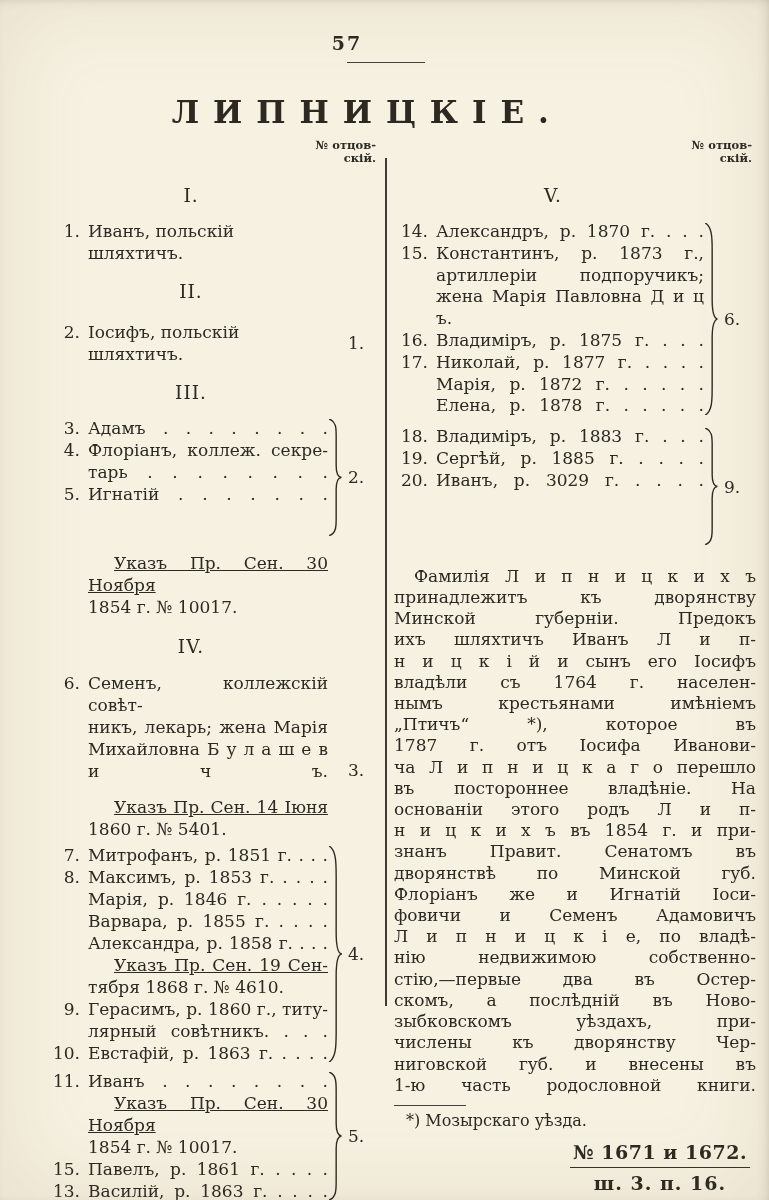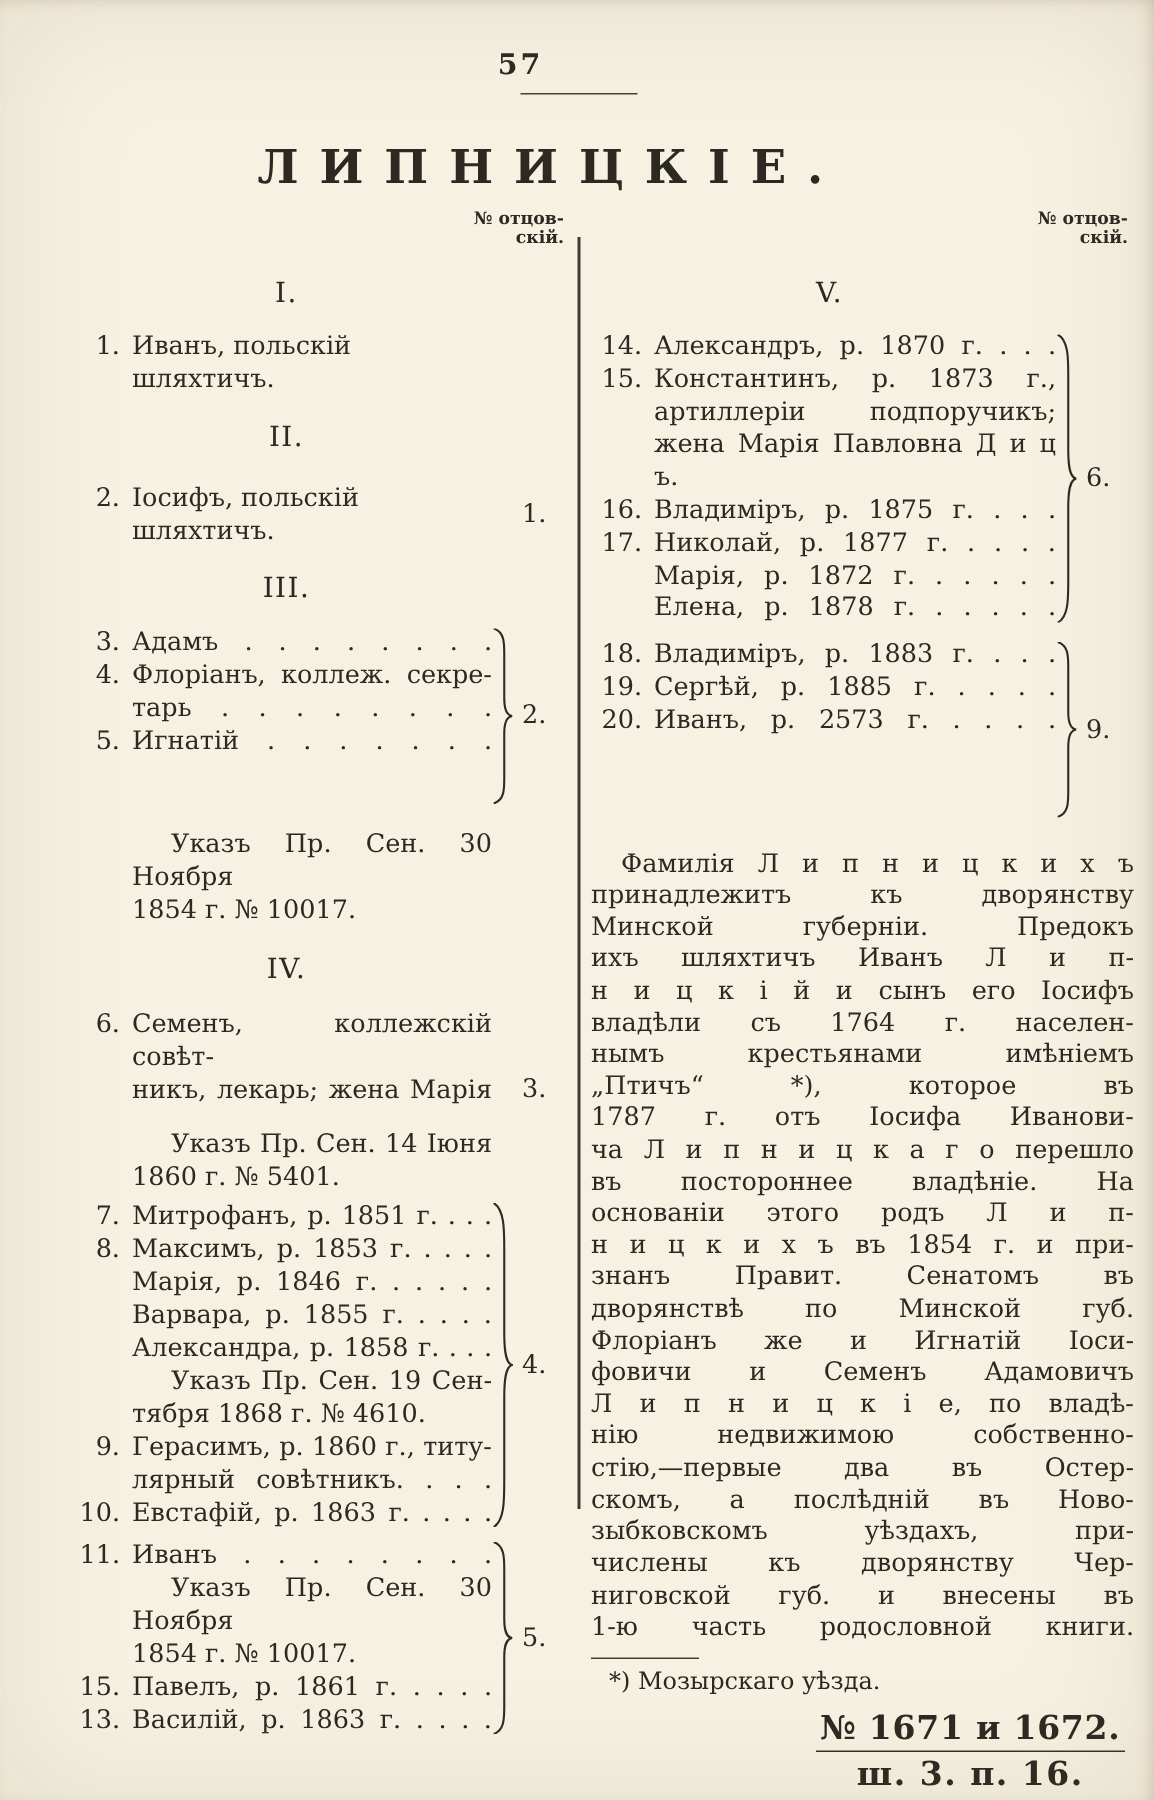--- a/index.html
+++ b/index.html
@@ -346,7 +346,7 @@
           </div>
         <div class="ln">
             <span class="num">20.</span>
-            <span class="txt fill">Иванъ, р. 2573 г. . . . .</span>
+            <span class="txt fill">Иванъ, р. 3029 г. . . . .</span>
           </div>
       </div>
       <div class="bracecol">

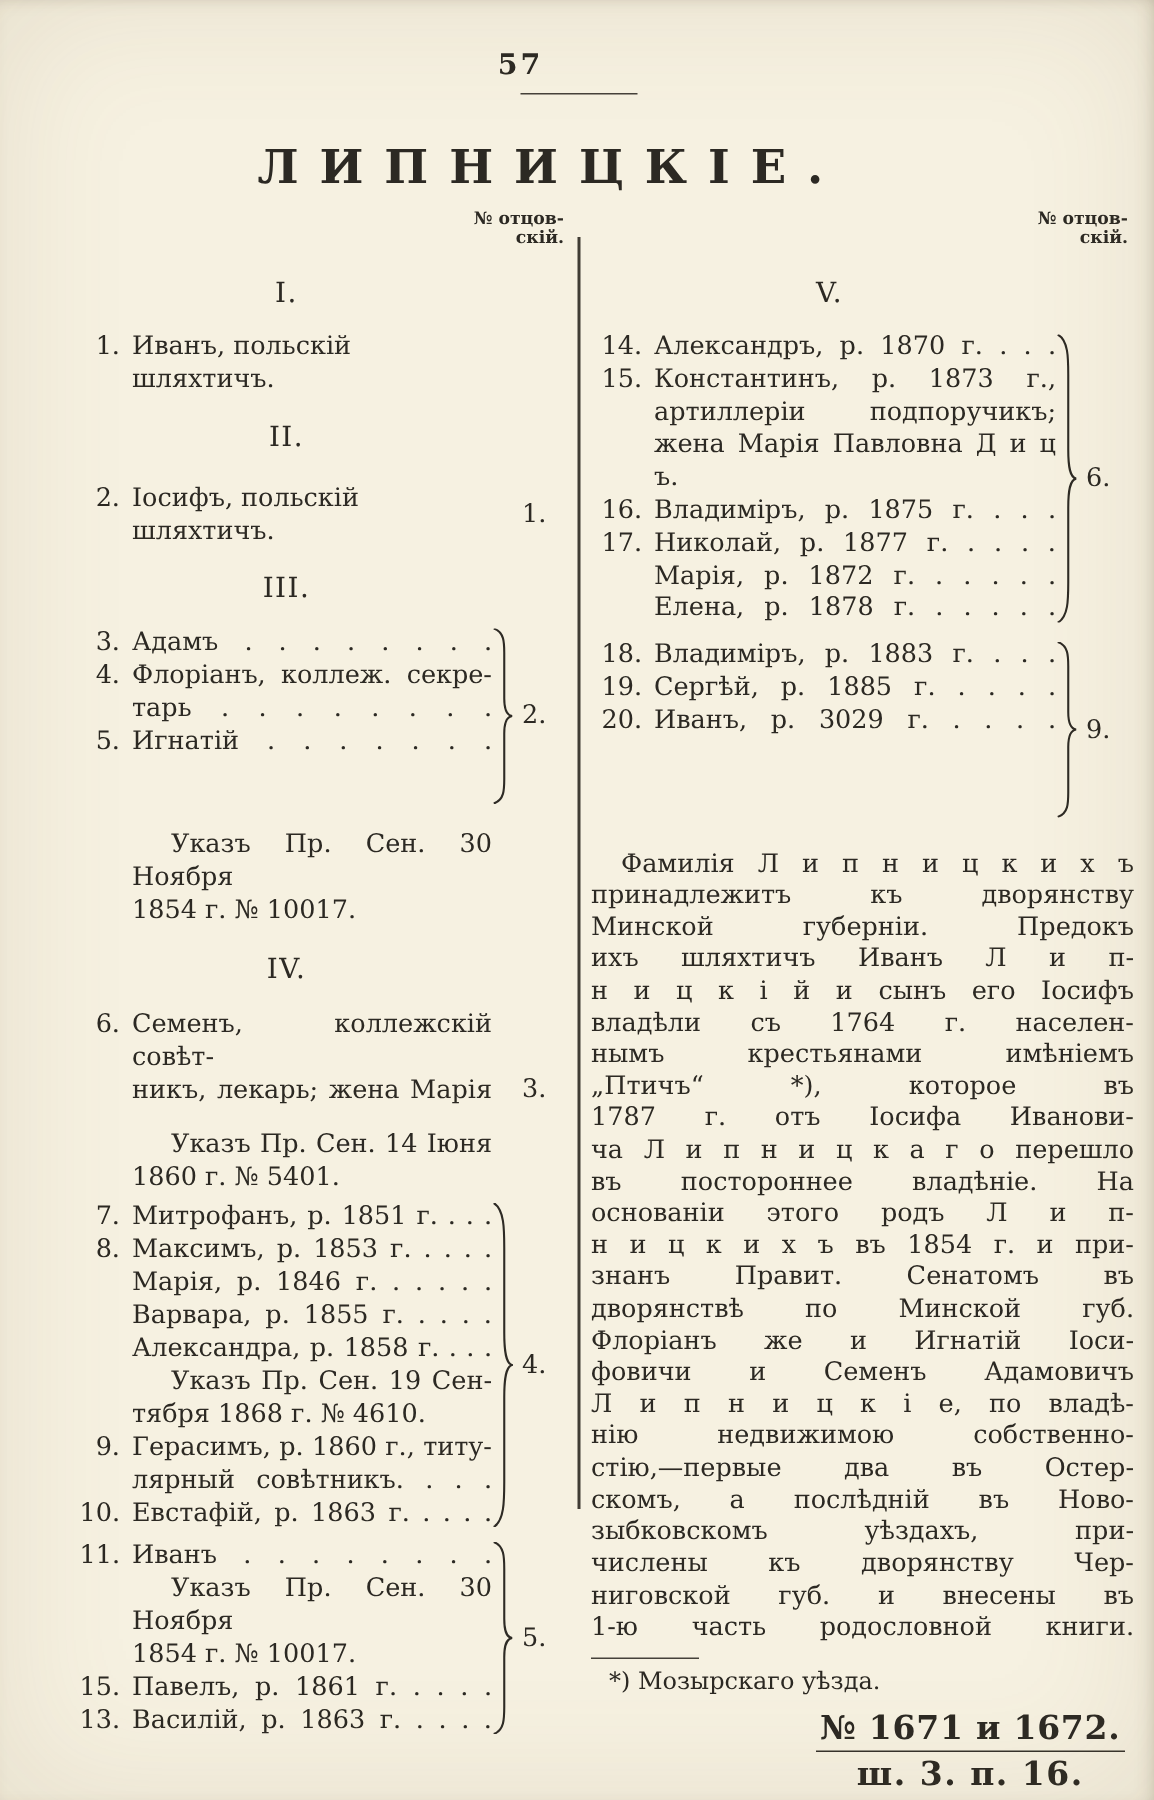--- a/index.html
+++ b/index.html
@@ -61,7 +61,7 @@
   .txt{flex:1 1 auto;display:block;min-width:0;}
   .fill{text-align:justify;text-align-last:justify;}
   .nofill{text-align:left;text-align-last:left;}
-  .ind{text-indent:26px;}
+  .ind{text-indent:26px;text-decoration:underline;}
   
   .mt5{margin-top:5px;}  .mt13{margin-top:13px;} .mt17{margin-top:17px;}
   .mt18{margin-top:18px;}.mt14{margin-top:14px;} .mt2{margin-top:14px;}

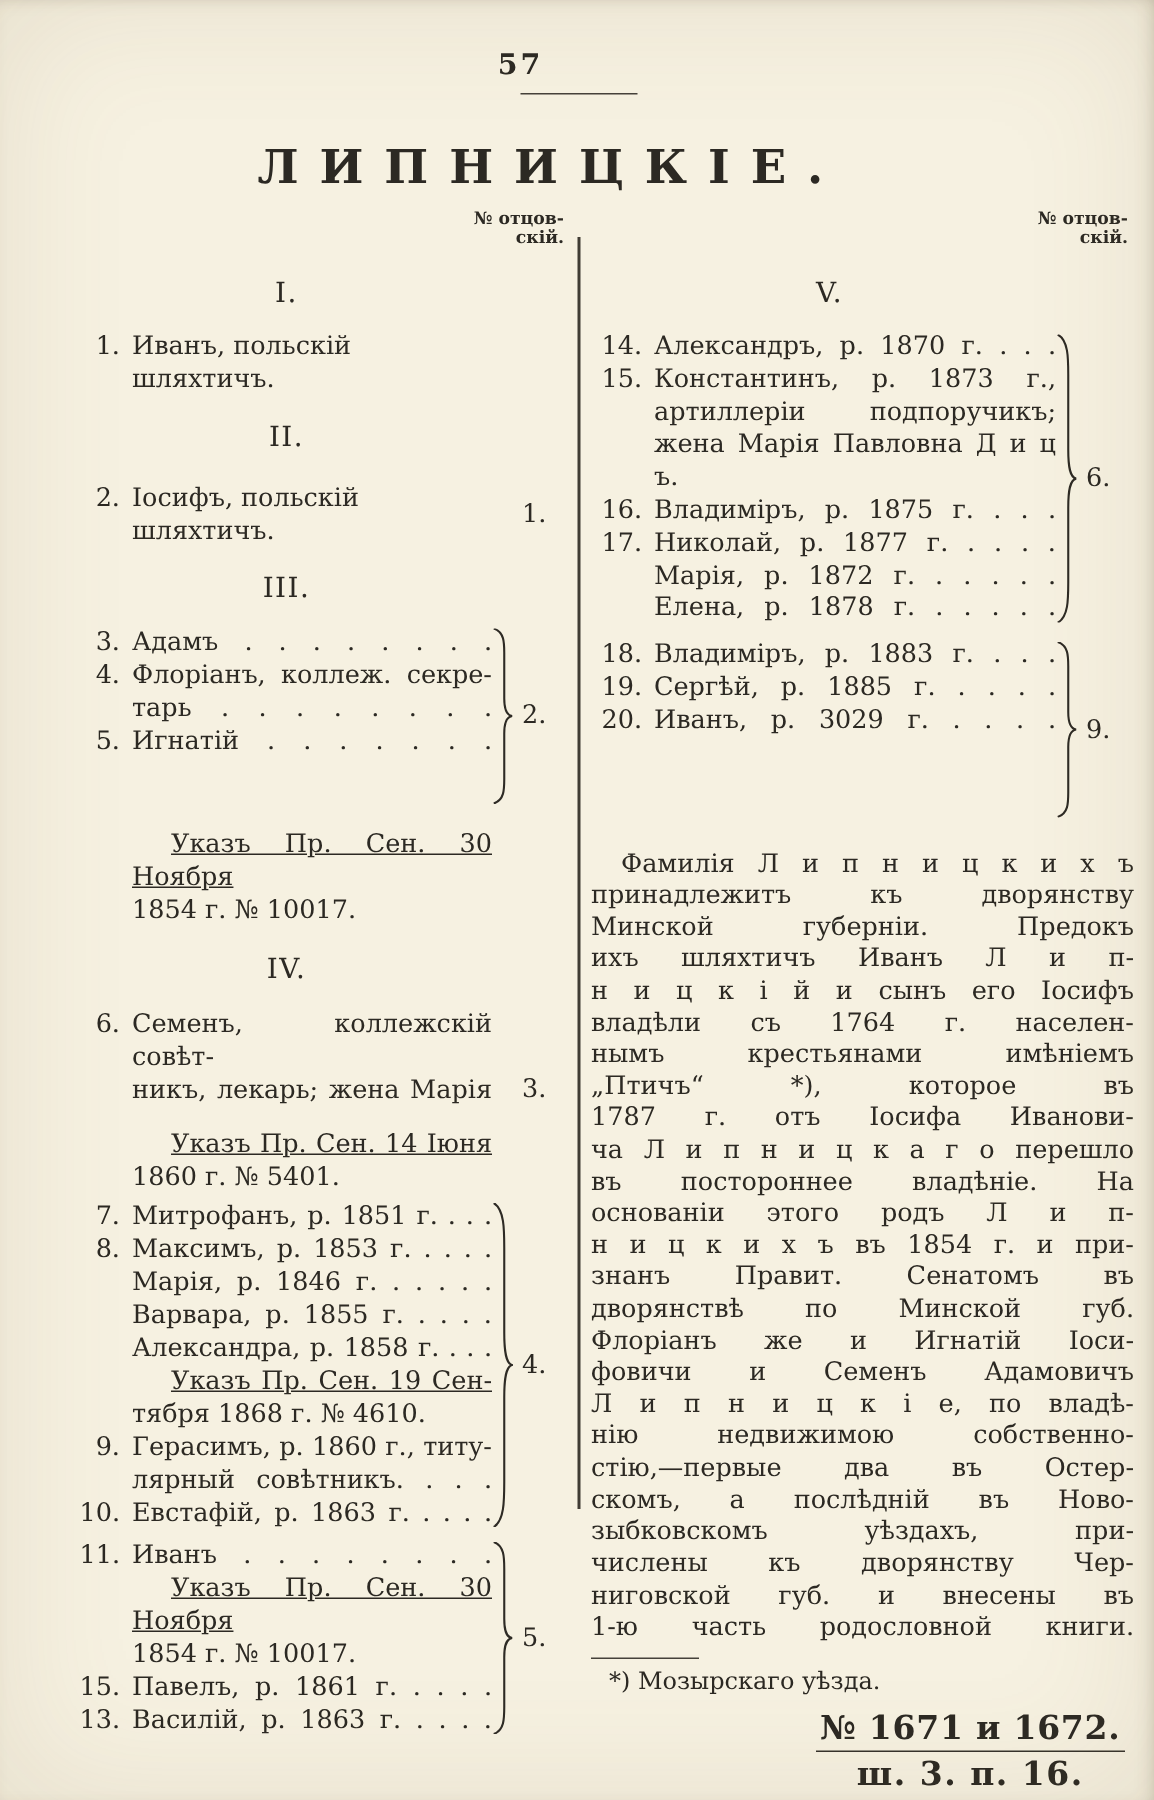--- a/index.html
+++ b/index.html
@@ -182,6 +182,7 @@
           </div>
         <div class="ln">
             <span class="num"></span>
+            <span class="txt fill">Михайловна Б у л а ш е в и ч ъ.</span>
           </div>
       </div>
       <div class="bracecol"></div>

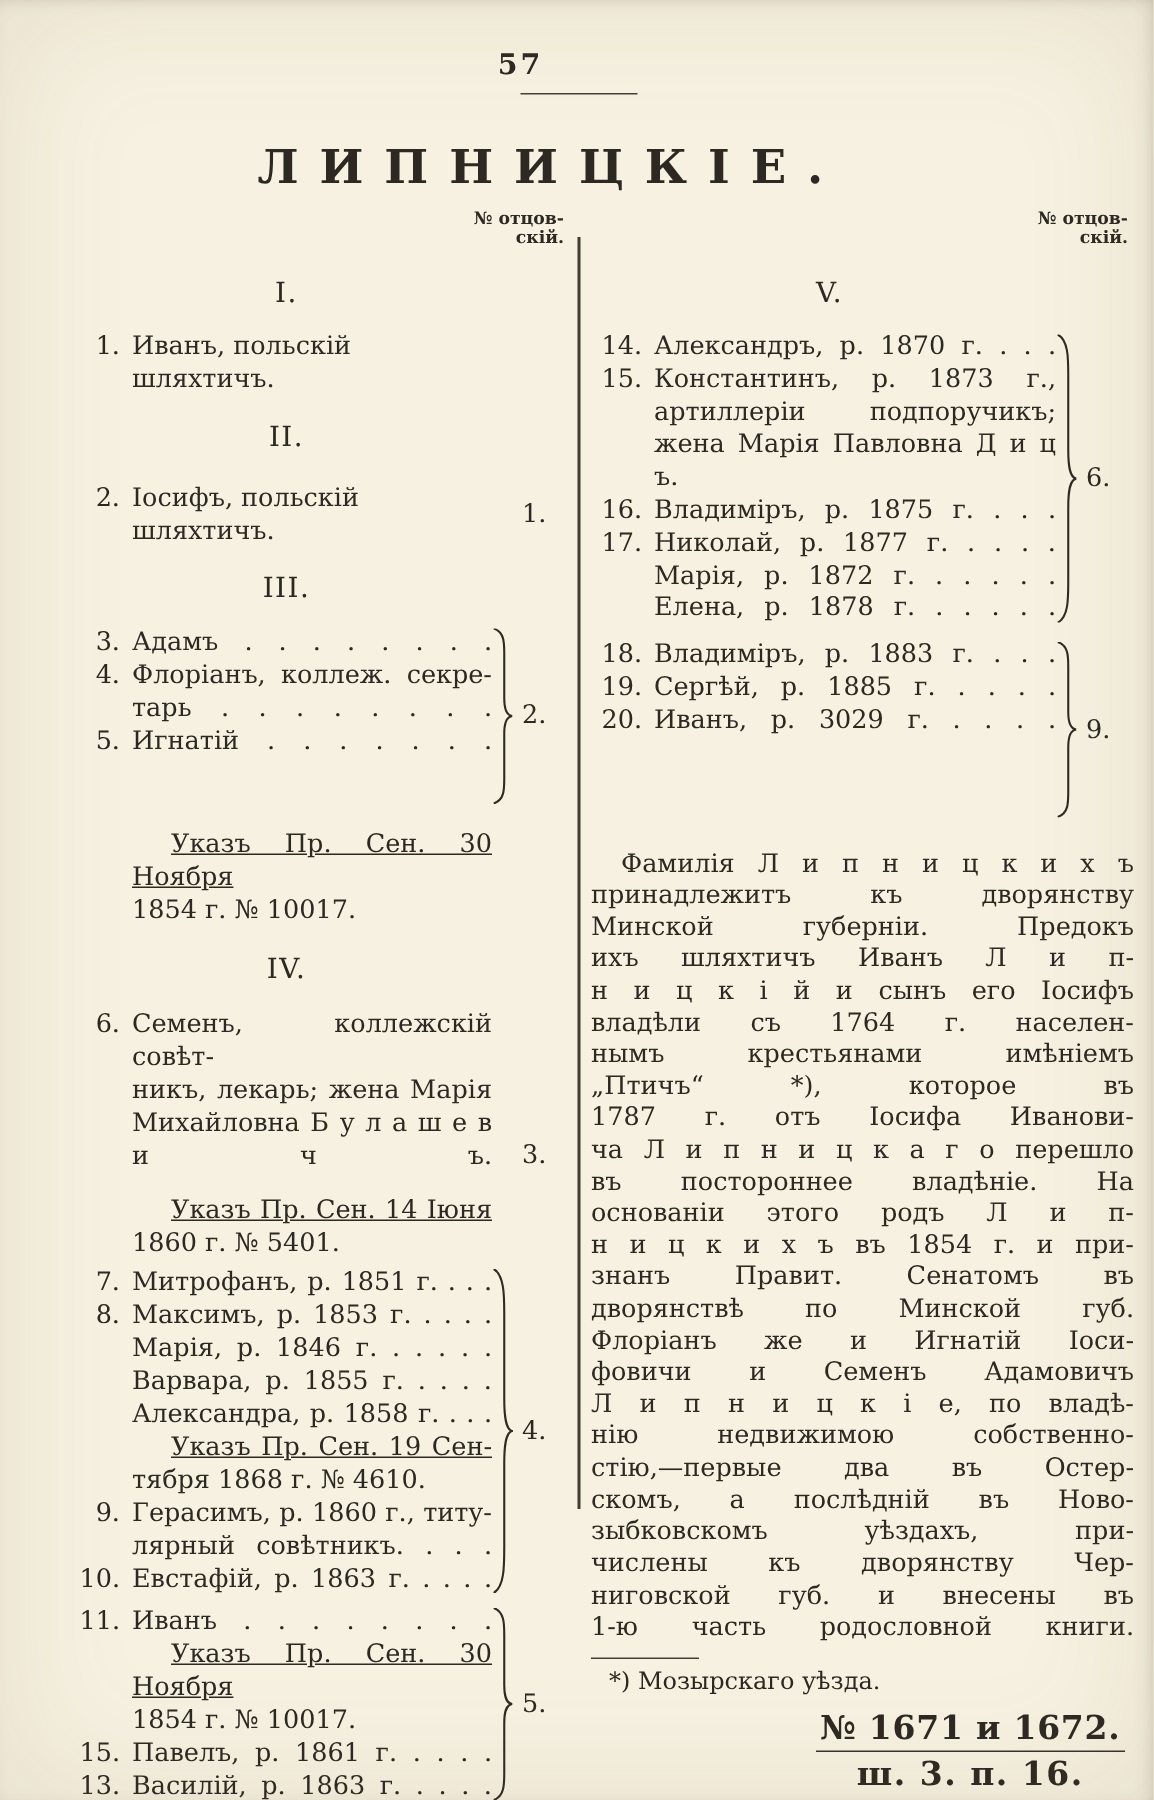--- a/index.html
+++ b/index.html
@@ -72,7 +72,7 @@
   .pline.first{text-indent:20px;}
   .fnsep{width:72px;border-top:1.2px solid #45413a;margin:9px 0 5px 0;}
   .fnote{font-size:16px;padding-left:12px;line-height:20px;}
-  .refs{margin:10px 6px 0 auto;width:max-content;text-align:center;font-weight:700;font-size:22px;}
+  .refs{margin:10px 6px 0 auto;width:max-content;text-align:center;font-weight:700;font-size:19px;}
   .refs .top{border-bottom:1.6px solid #35322b;padding:0 3px 4px 3px;letter-spacing:.5px;}
   .refs .bot{padding-top:4px;letter-spacing:1px;}
 </style>

